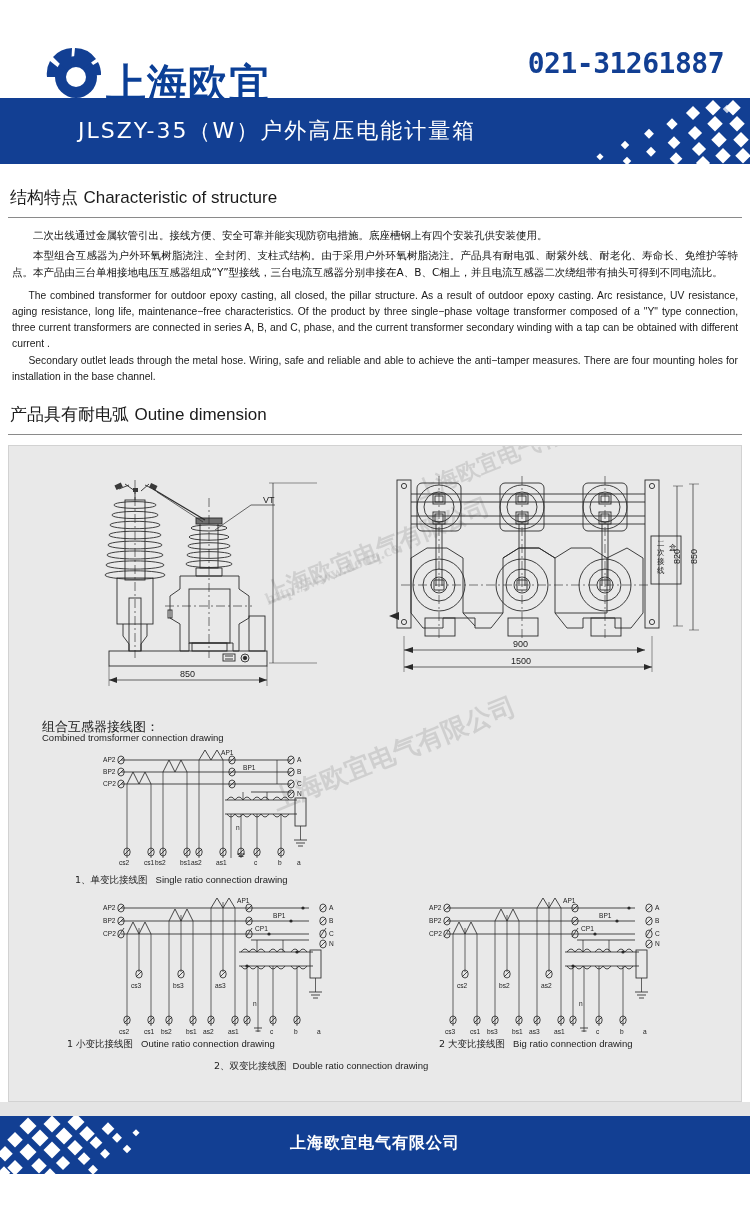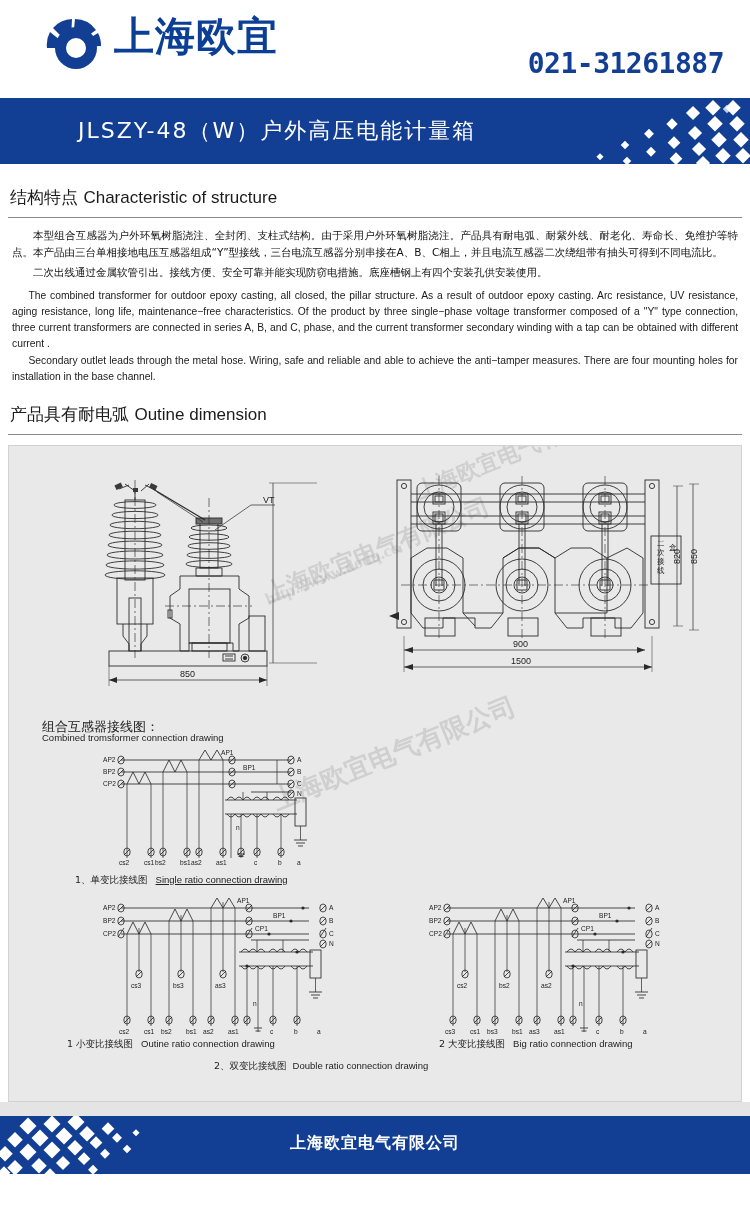--- a/index.html
+++ b/index.html
@@ -12,7 +12,7 @@
 
   
   .header{position:relative;height:98px;background:#ffffff;}
-  .logo-wrap{position:absolute;left:46px;top:16px;display:flex;align-items:flex-start;gap:10px;}
+  .logo-wrap{position:absolute;left:46px;top:45px;display:flex;align-items:flex-end;gap:2px;}
   .logo-mark{width:58px;height:58px;position:relative;}
   .logo-text{font-size:40px;font-weight:bold;color:#0b3f96;letter-spacing:1px;line-height:1;
              font-family:"DejaVu Sans","Liberation Sans",sans-serif;}

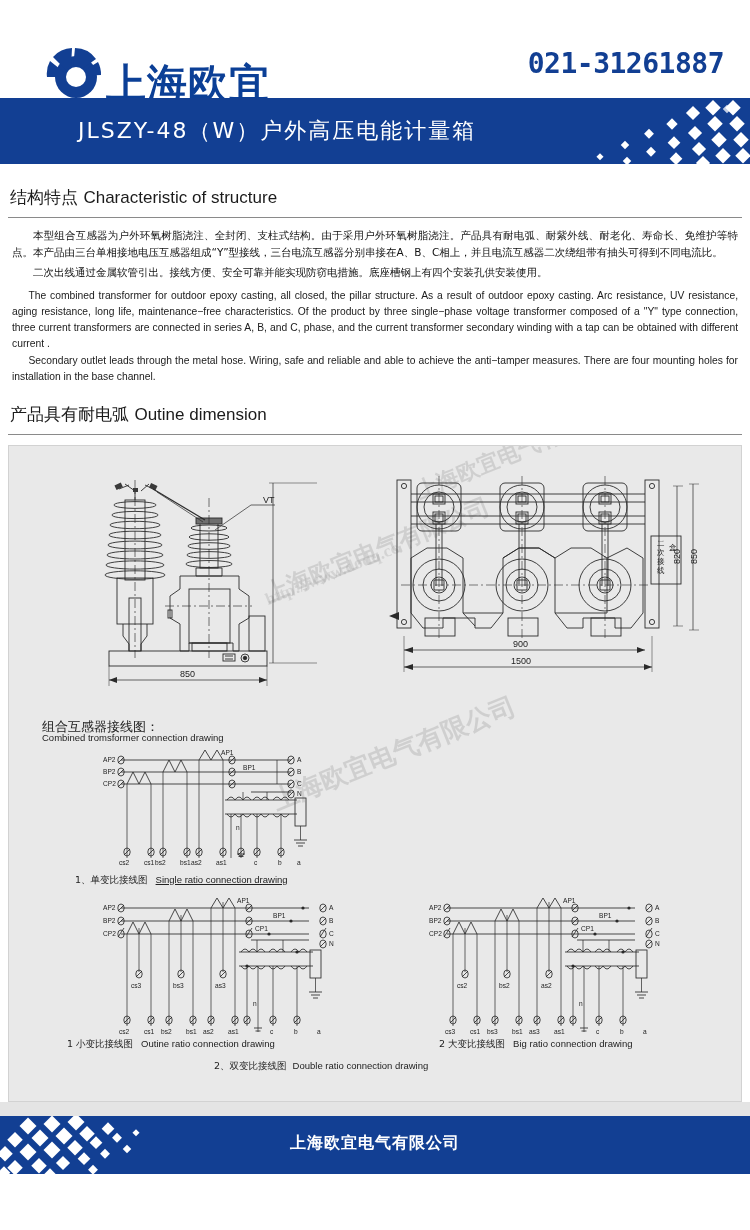--- a/index.html
+++ b/index.html
@@ -82,7 +82,7 @@
   </div>
 
   <div class="titlebar">
-    <div class="tt">JLSZY-48（W）户外高压电能计量箱</div>
+    <div class="tt">JLSZY-35（W）户外高压电能计量箱</div>
     <span class="diamonds">
       <svg width="280" height="66" viewBox="0 0 280 66">
         <g fill="#ffffff">

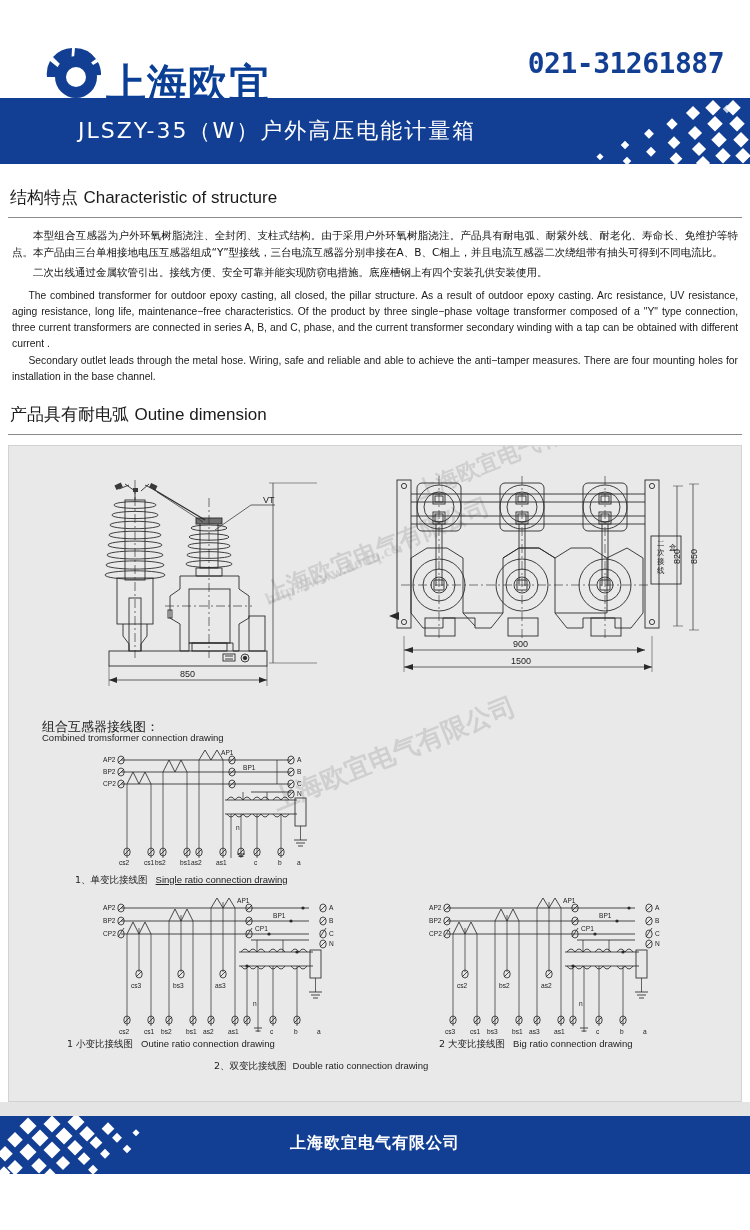--- a/index.html
+++ b/index.html
@@ -121,8 +121,8 @@
       <span class="en">Characteristic of structure</span>
     </div>
     <div class="body-txt">
+      <p>二次出线通过金属软管引出。接线方便、安全可靠并能实现防窃电措施。底座槽钢上有四个安装孔供安装使用。</p>
       <p>本型组合互感器为户外环氧树脂浇注、全封闭、支柱式结构。由于采用户外环氧树脂浇注。产品具有耐电弧、耐紫外线、耐老化、寿命长、免维护等特点。本产品由三台单相接地电压互感器组成“Y”型接线，三台电流互感器分别串接在A、B、C相上，并且电流互感器二次绕组带有抽头可得到不同电流比。</p>
-      <p>二次出线通过金属软管引出。接线方便、安全可靠并能实现防窃电措施。底座槽钢上有四个安装孔供安装使用。</p>
     </div>
     <div class="body-en">
       <p>The combined transformer for outdoor epoxy casting, all closed, the pillar structure. As a result of outdoor epoxy casting. Arc resistance, UV resistance, aging resistance, long life, maintenance−free characteristics. Of the product by three single−phase voltage transformer composed of a "Y" type connection, three current transformers are connected in series A, B, and C, phase, and the current transformer secondary winding with a tap can be obtained with different current .</p>

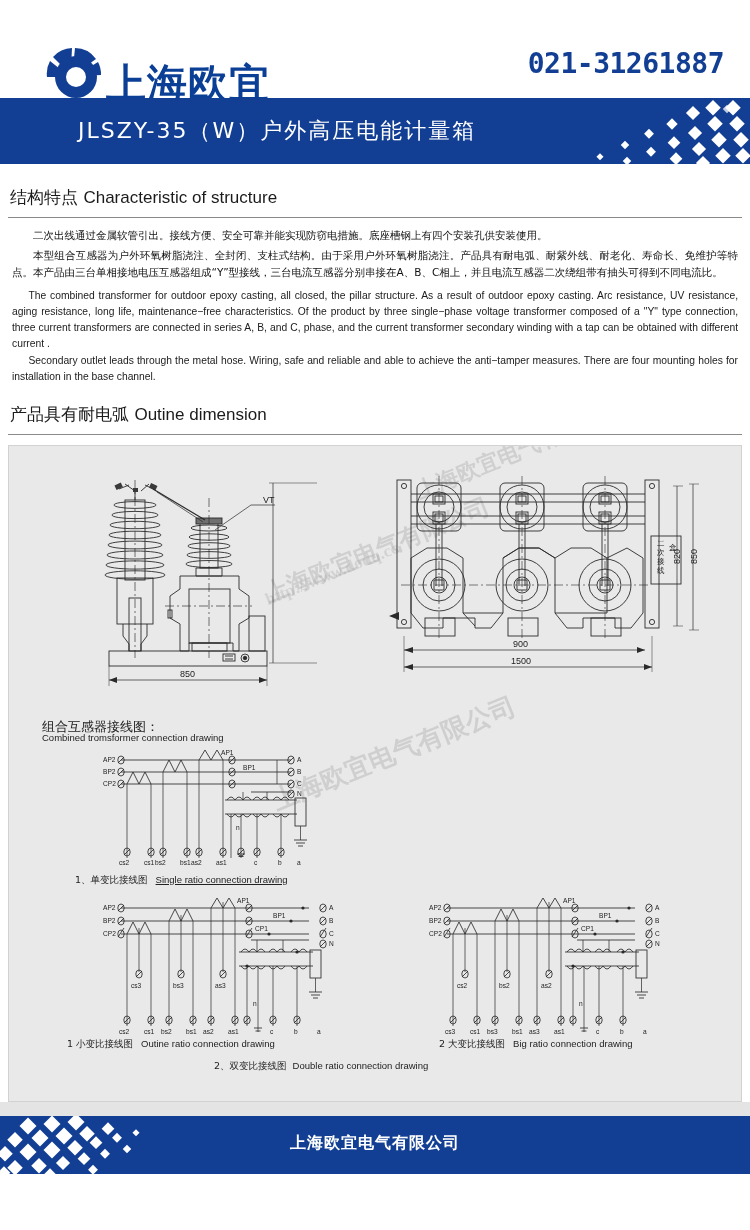--- a/index.html
+++ b/index.html
@@ -425,7 +425,7 @@
 
     <div class="dlabel" style="left:66px;top:428px;font-size:9.5px;">
       <span>1、单变比接线图</span>
-      <span style="font-family:'Liberation Sans',sans-serif;margin-left:5px;text-decoration:underline;">Single ratio connection drawing</span>
+      <span style="font-family:'Liberation Sans',sans-serif;margin-left:5px;">Single ratio connection drawing</span>
     </div>
 
     <svg width="262" height="152" viewBox="0 0 262 152" style="position:absolute;left:82px;top:448px;">

